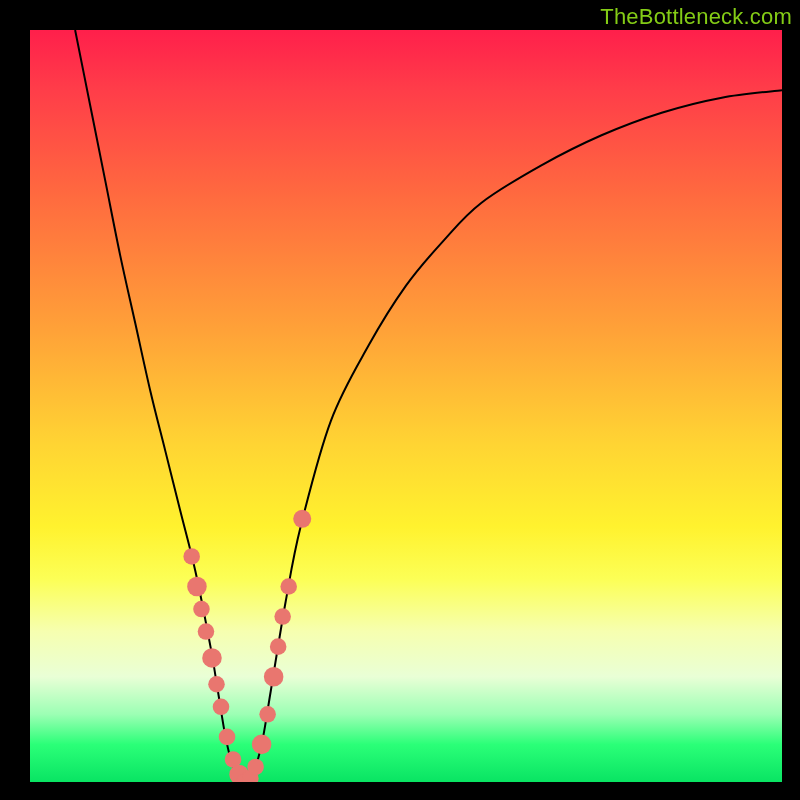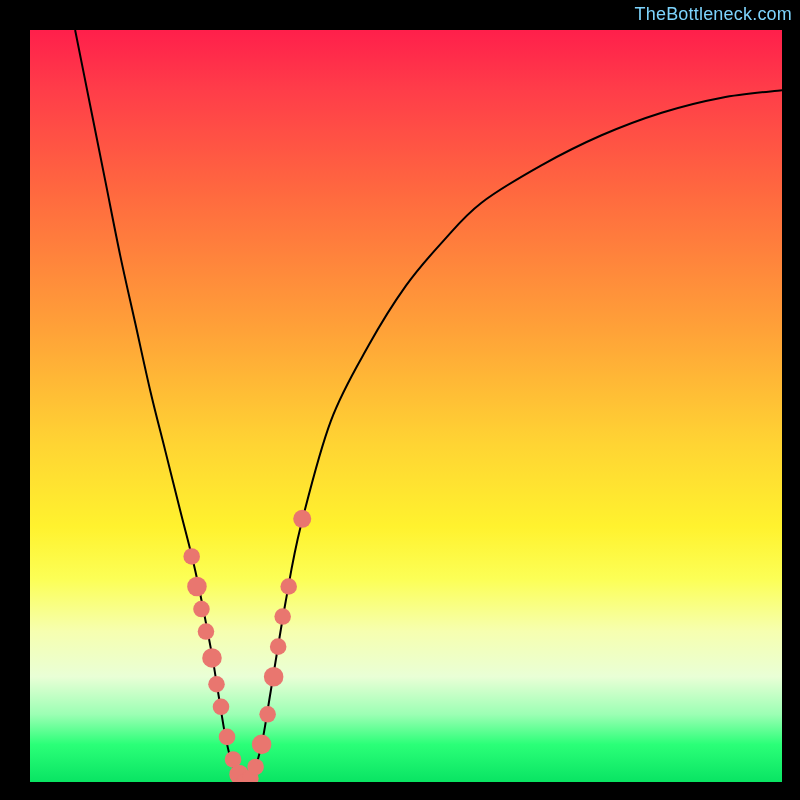--- a/index.html
+++ b/index.html
@@ -40,8 +40,8 @@
     position: absolute;
     top: 4px;
     right: 8px;
-    color: #7dd3fc;
-    font-size: 18px;
+    color: #84cc16;
+    font-size: 22px;
     font-weight: 500;
     letter-spacing: 0.2px;
     user-select: none;

